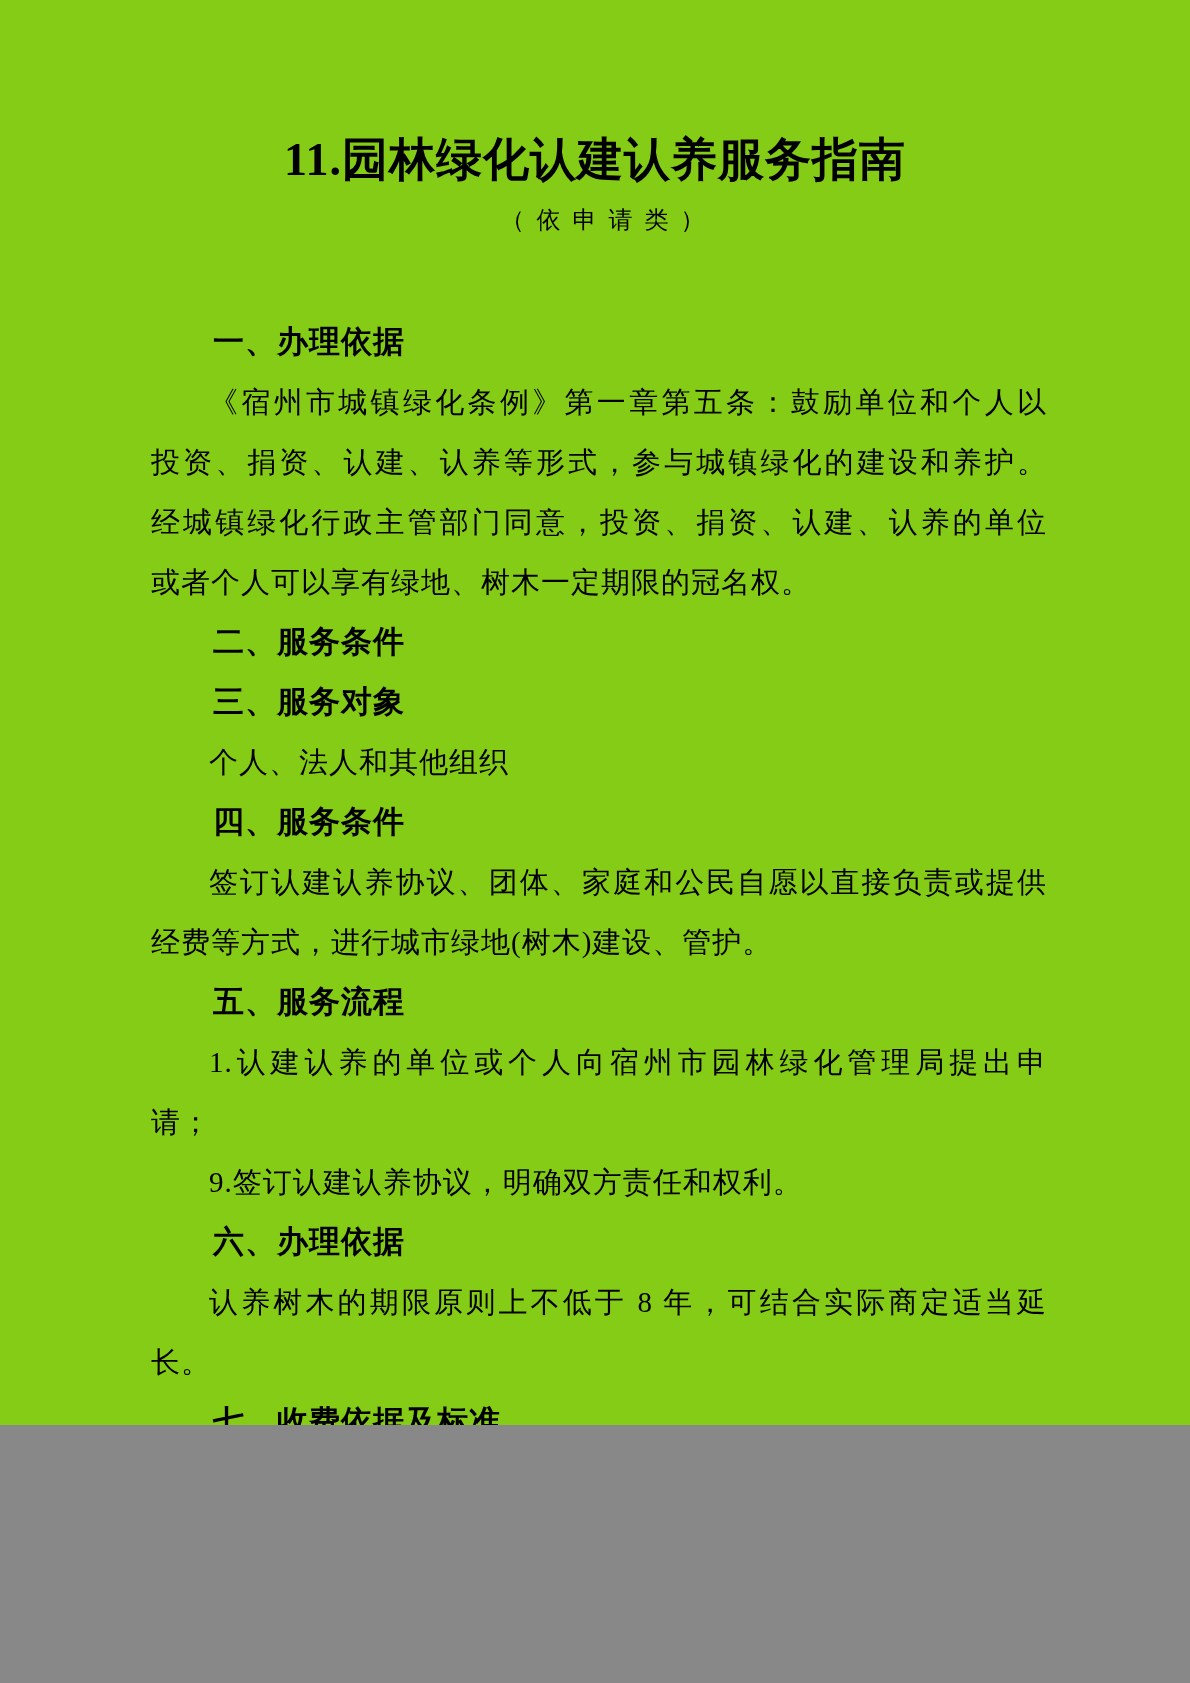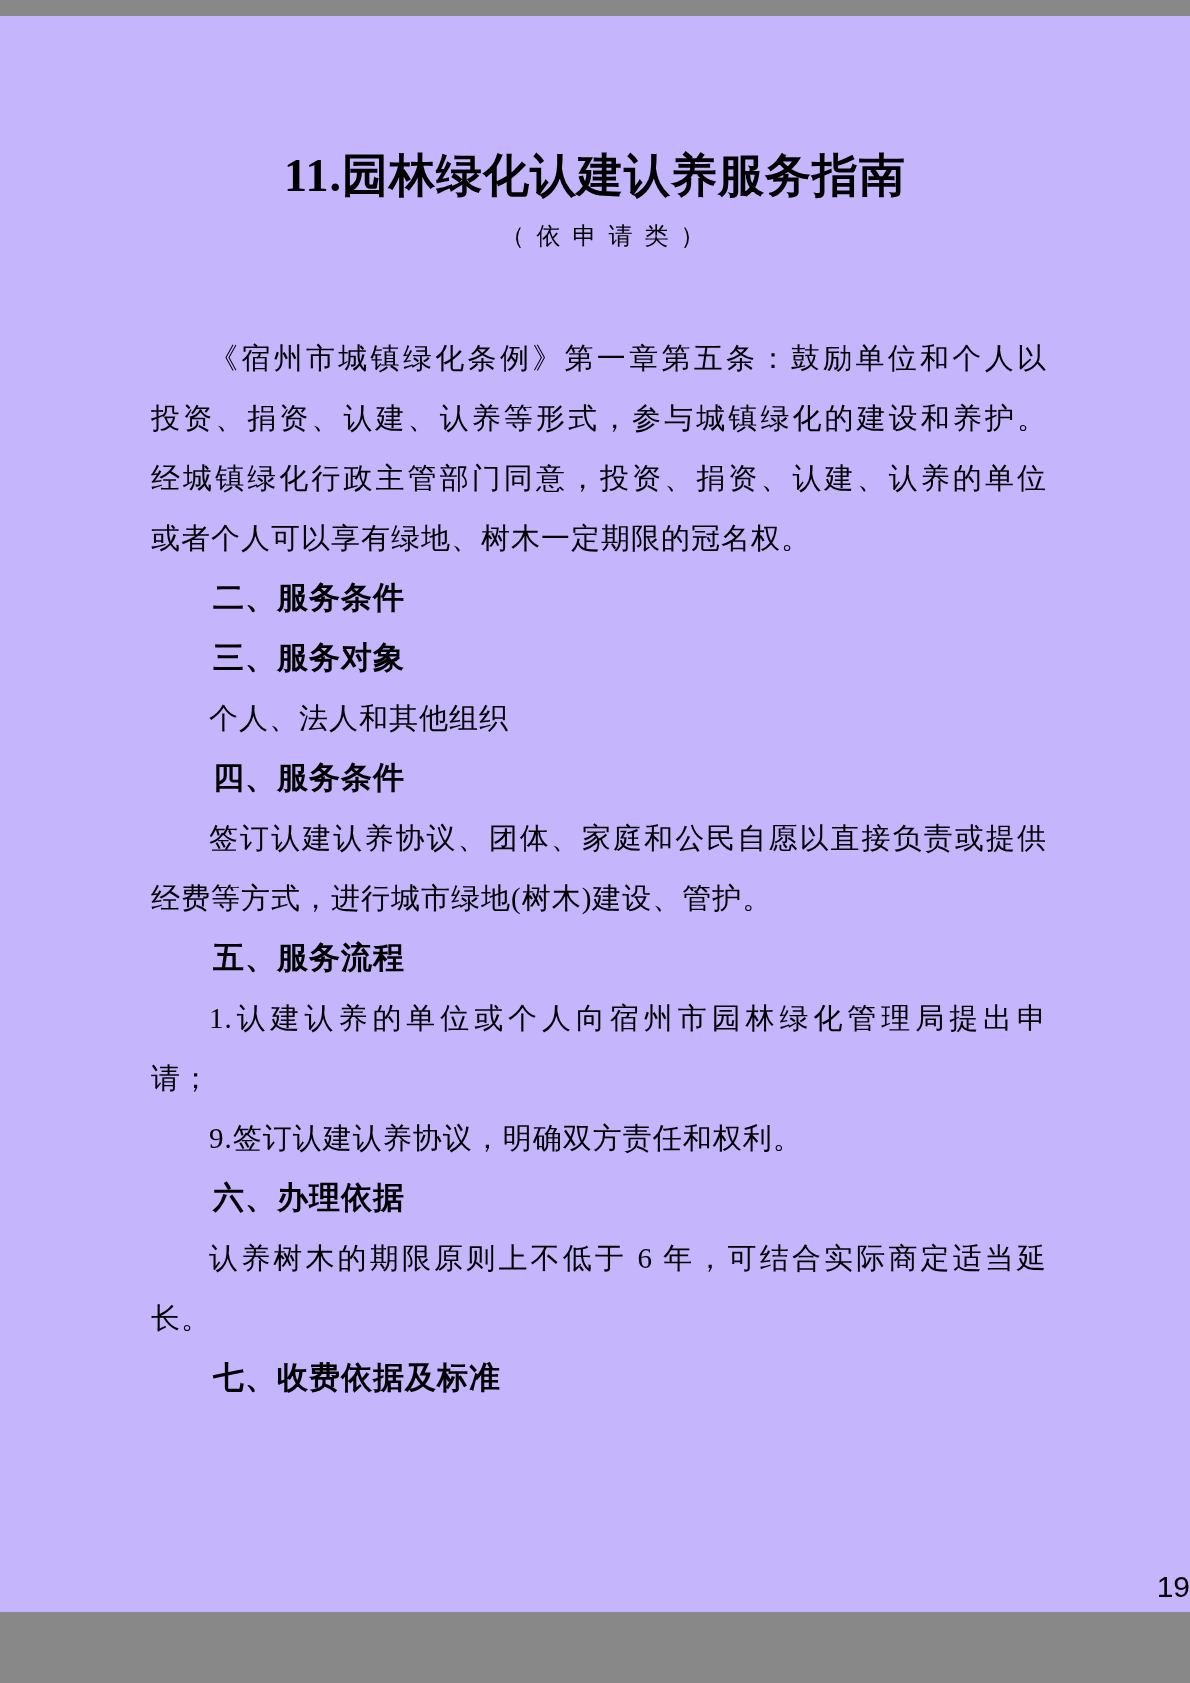--- a/index.html
+++ b/index.html
@@ -10,9 +10,9 @@
   .page {
     position: relative;
     width: 1190px;
-    height: 1596px;
-    margin: 16px auto;
-    background: #c4b5fd;
+    height: 1425px;
+    margin: 0 auto;
+    background: #84cc16;
     color: #000000;
     overflow: hidden;
     font-family: "Liberation Serif", "DejaVu Serif", serif;

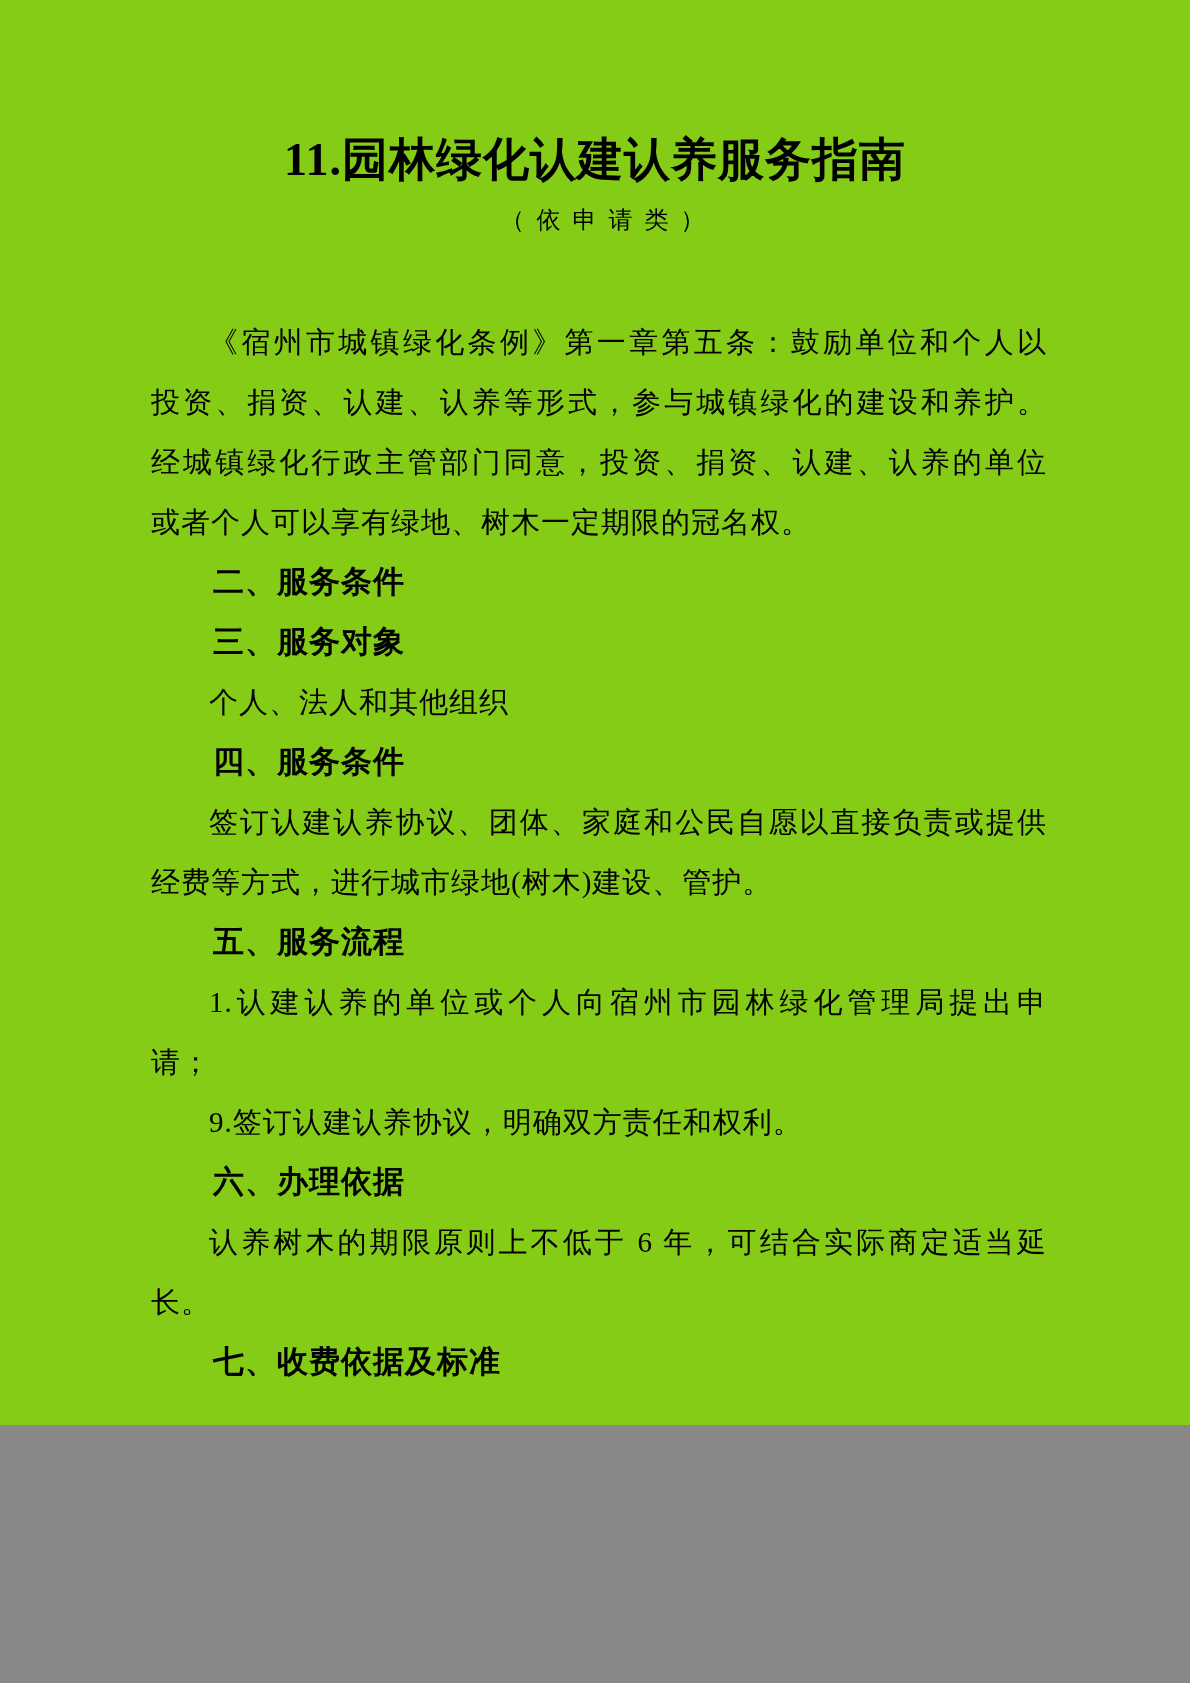--- a/index.html
+++ b/index.html
@@ -89,6 +89,7 @@
 
   <div class="content">
 
+    <h2 class="sec-heading">一、办理依据</h2>
     <p class="line indent justify">《宿州市城镇绿化条例》第一章第五条：鼓励单位和个人以</p>
     <p class="line justify">投资、捐资、认建、认养等形式，参与城镇绿化的建设和养护。</p>
     <p class="line justify">经城镇绿化行政主管部门同意，投资、捐资、认建、认养的单位</p>

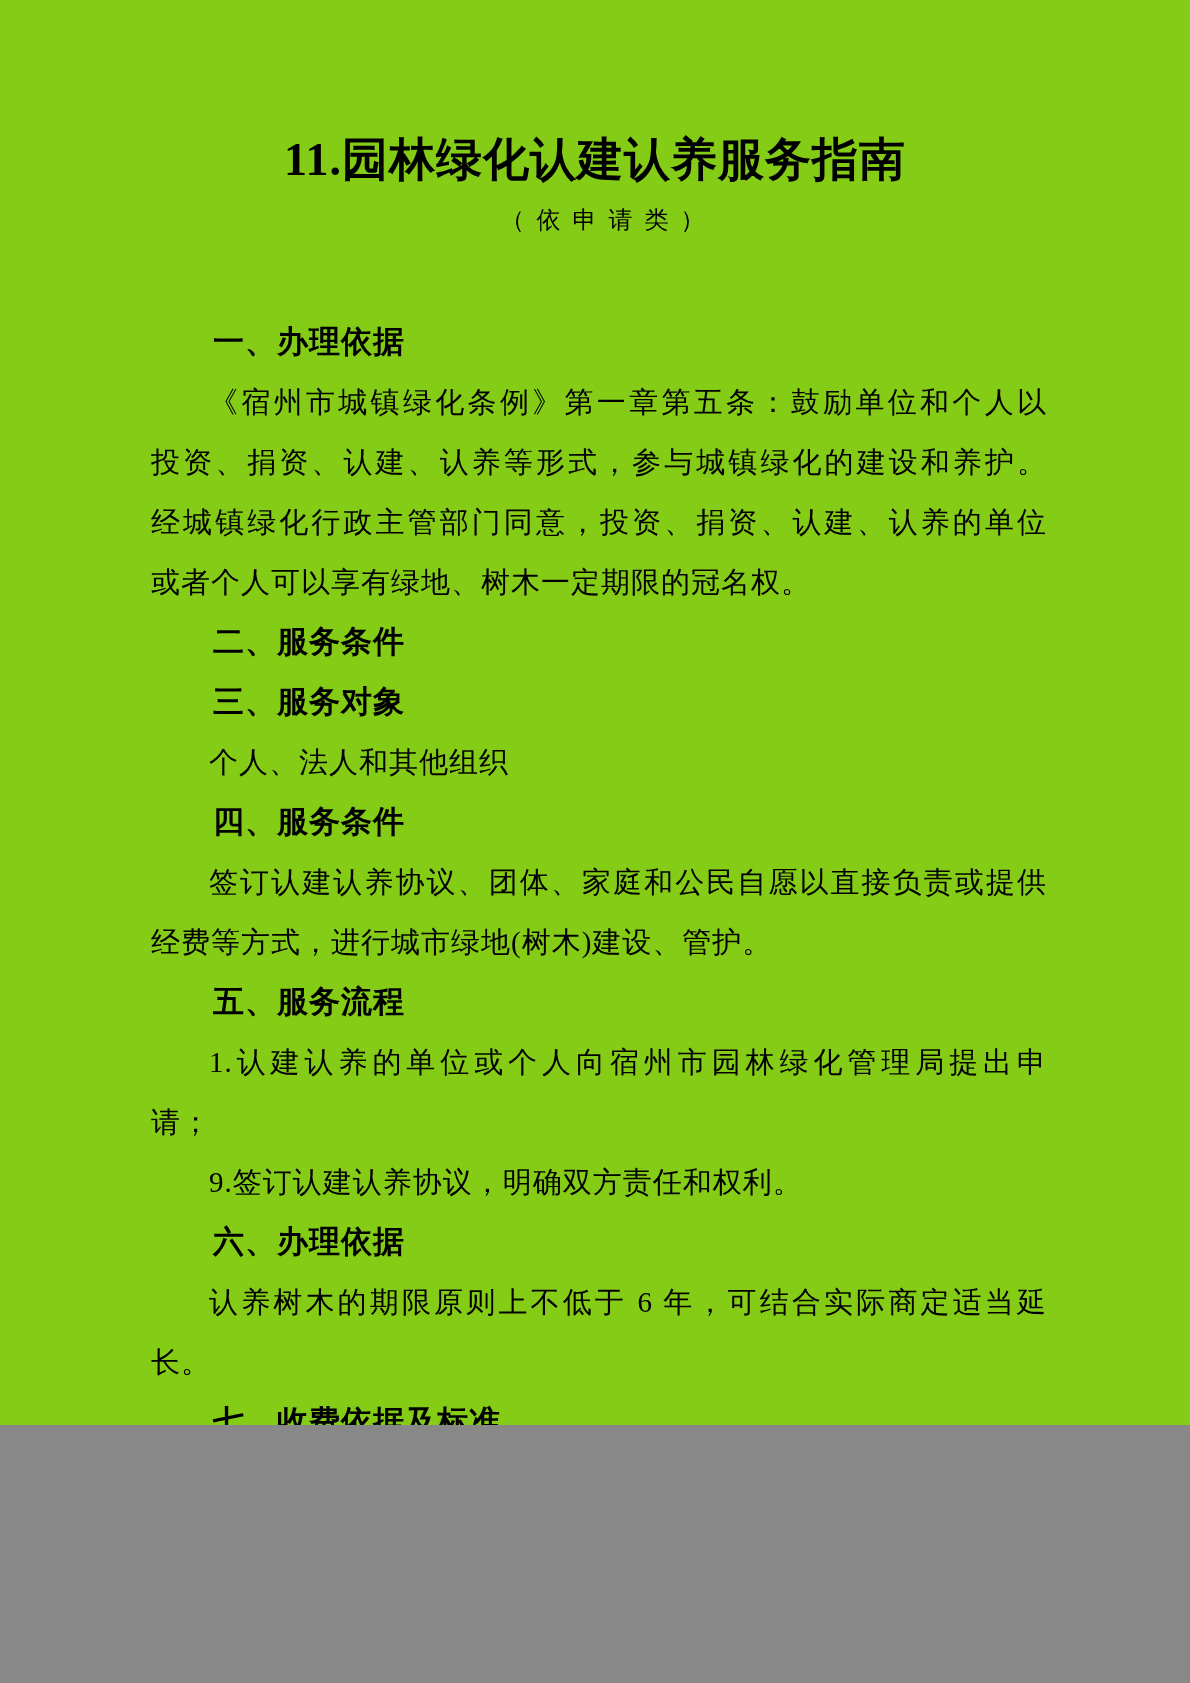--- a/index.html
+++ b/index.html
@@ -110,7 +110,7 @@
     <p class="line indent">9.签订认建认养协议，明确双方责任和权利。</p>
 
     <h2 class="sec-heading">六、办理依据</h2>
-    <p class="line indent justify">认养树木的期限原则上不低于 6 年，可结合实际商定适当延</p>
+    <p class="line indent justify">认养树木的期限原则上不低于 8 年，可结合实际商定适当延</p>
     <p class="line">长。</p>
 
     <h2 class="sec-heading">七、收费依据及标准</h2>

